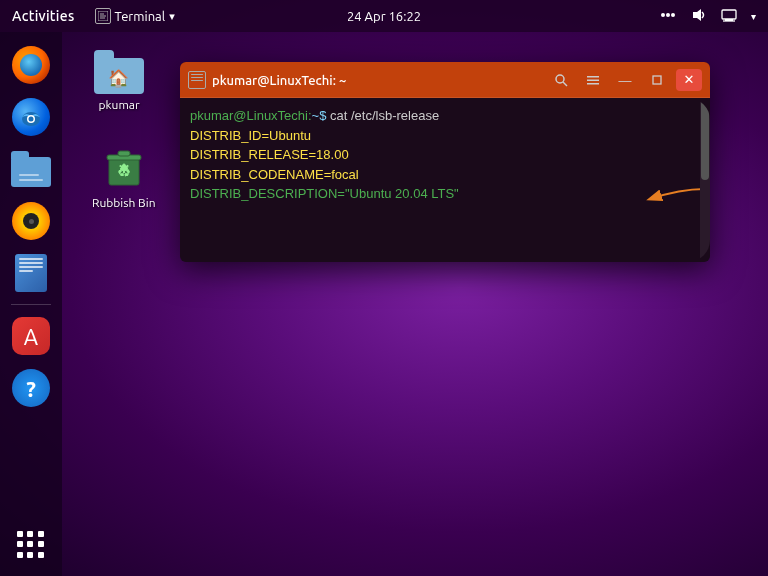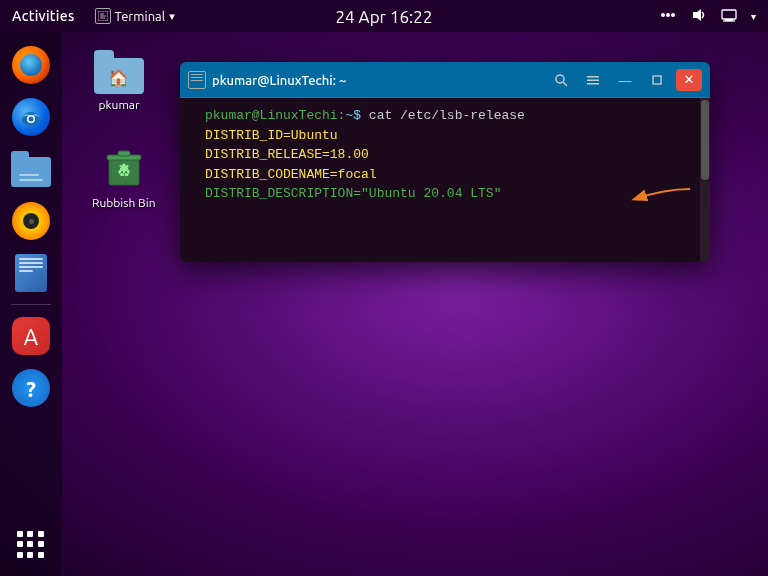--- a/index.html
+++ b/index.html
@@ -413,7 +413,7 @@
       </div>
     </div>
     <div class="top-panel-center">
-      <span style="color:white;font-size:17px;text-align:center;">24 Apr  16:22</span>
+      <span style="color:white;font-size:13px;text-align:center;">24 Apr  16:22</span>
     </div>
     <div class="top-panel-right">
 

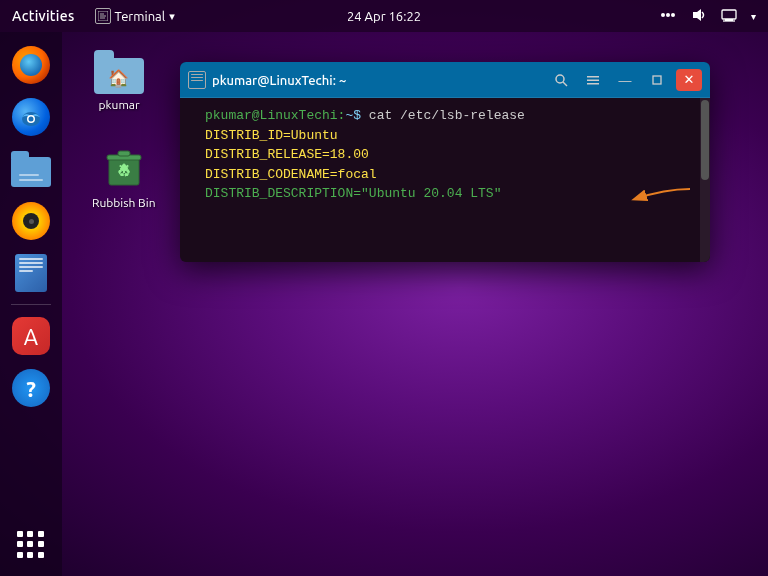--- a/index.html
+++ b/index.html
@@ -281,7 +281,7 @@
 
     .terminal-titlebar {
       height: 36px;
-      background: #0369a1;
+      background: #c2410c;
       display: flex;
       align-items: center;
       justify-content: space-between;

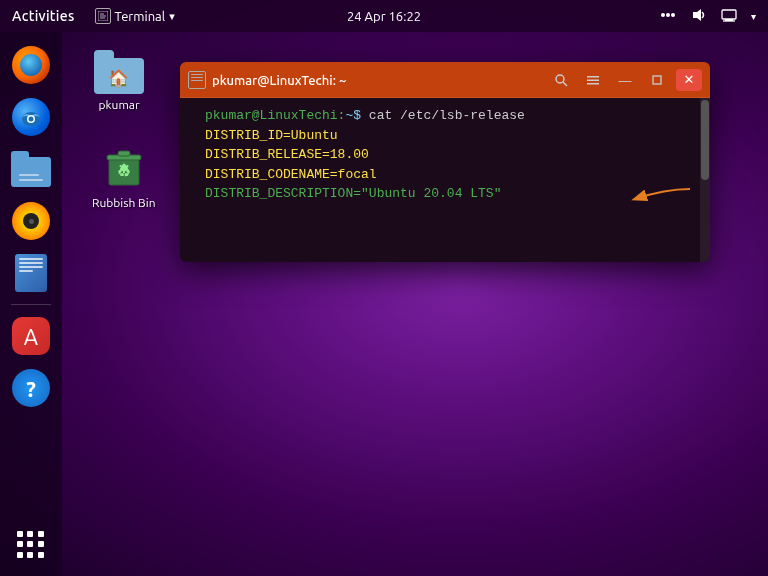--- a/index.html
+++ b/index.html
@@ -349,13 +349,14 @@
     }
 
     .terminal-content {
-      padding: 8px 25px;
-      font-family: Liberation Mono, monospace;
+      padding: 8px 10px;
+      font-family: Liberation Sans, sans-serif;
       font-size: 13px;
       line-height: 1.5;
       height: calc(100% - 36px);
       overflow-y: auto;
       position: relative;
+      border-radius: 22px;
     }
 
     .scrollbar {

